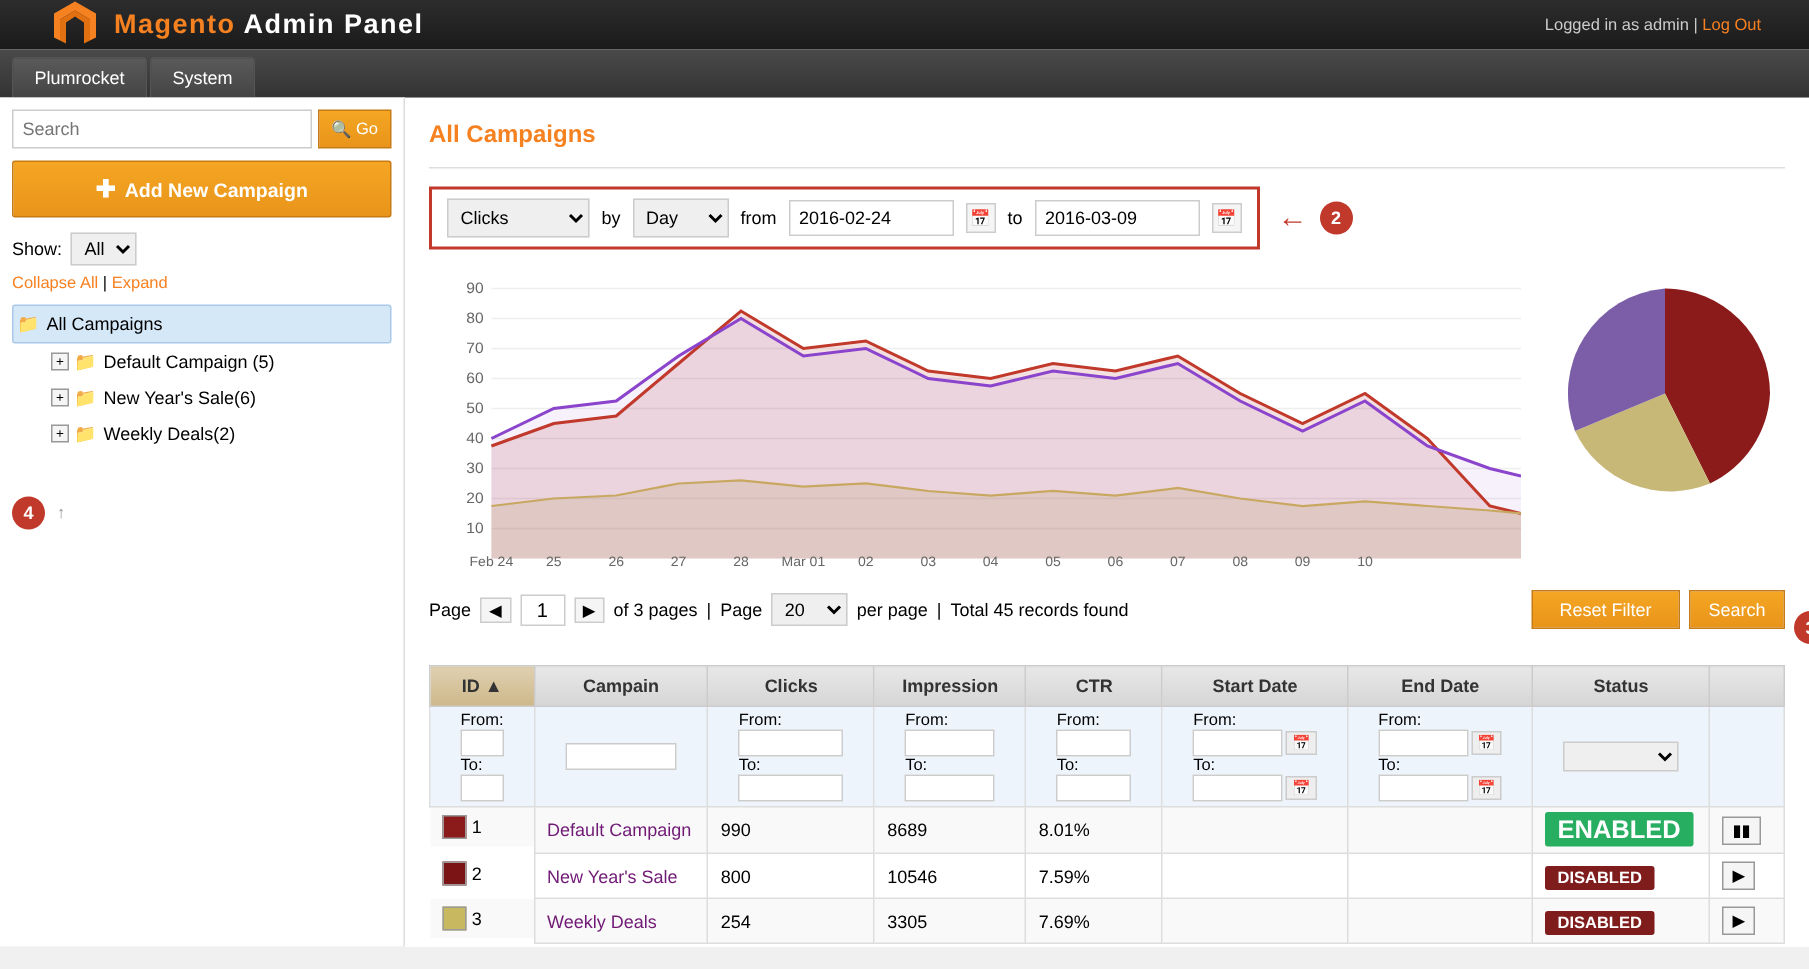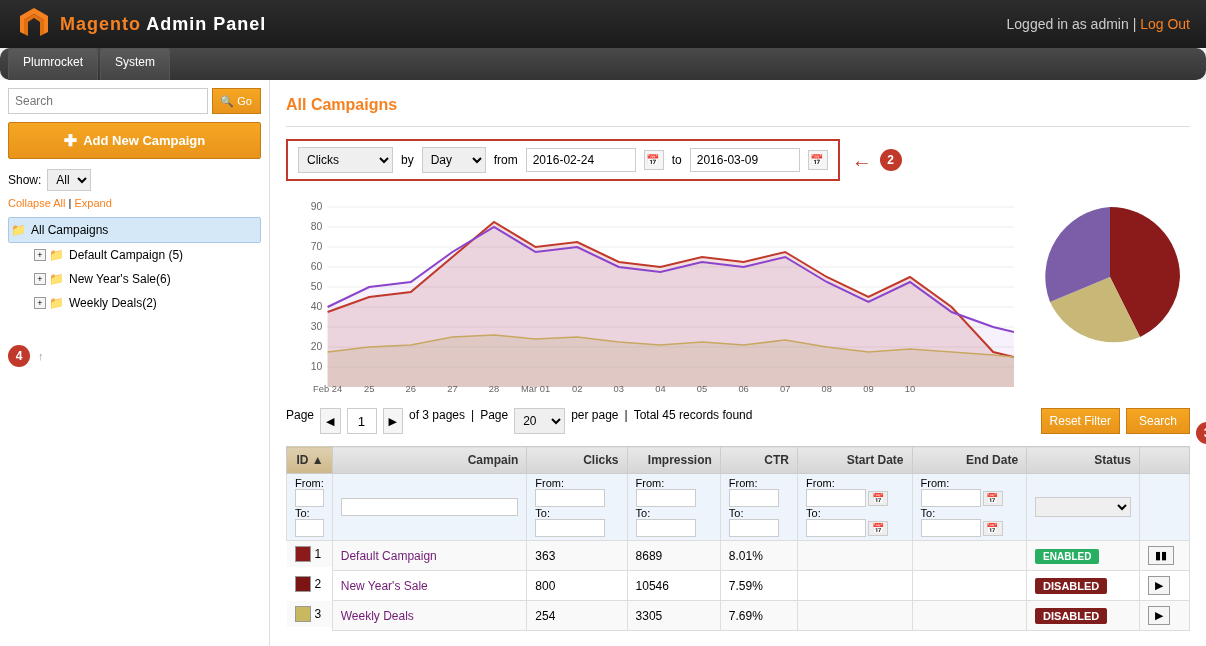--- a/index.html
+++ b/index.html
@@ -8,11 +8,11 @@
     
     .header {
       background: linear-gradient(to bottom, #2d2d2d, #1a1a1a);
-      padding: 8px 16px;
+      padding: 8px 32px;
       display: flex;
       align-items: center;
       justify-content: space-between;
-      height: 48px;
+      height: 33px;
     }
     .header-logo {
       display: flex;

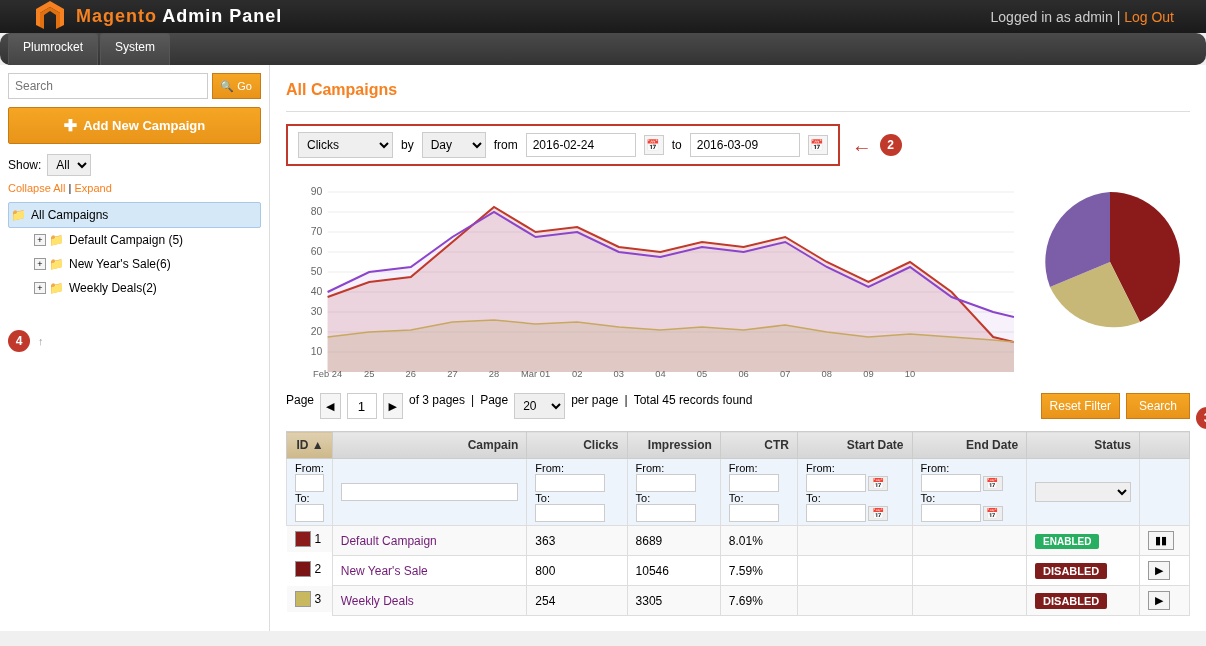--- a/index.html
+++ b/index.html
@@ -32,7 +32,7 @@
     .header-title span { color: #f68121; }
     .header-right {
       color: #ccc;
-      font-size: 14px;
+      font-size: 11px;
     }
     .header-right a { color: #f68121; text-decoration: none; }
 

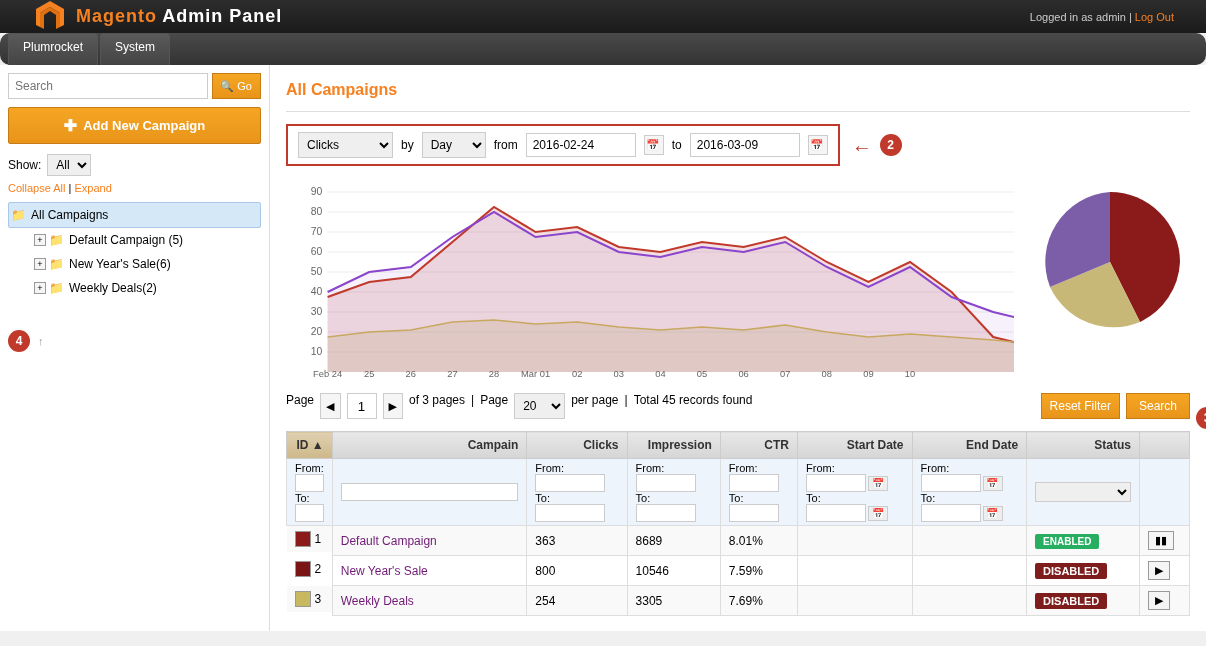--- a/index.html
+++ b/index.html
@@ -43,7 +43,7 @@
       display: flex;
       gap: 2px;
       height: 32px;
-      border-radius: 10px;
+      align-items: flex-end;
     }
     .nav-item {
       padding: 6px 14px;

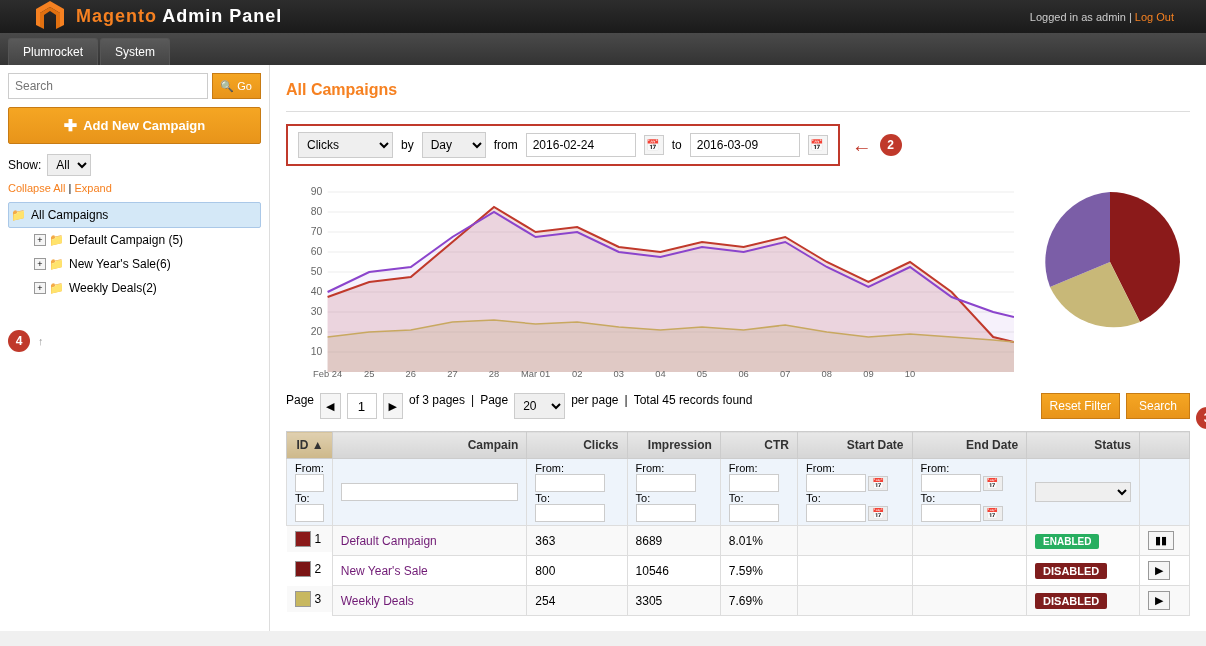--- a/index.html
+++ b/index.html
@@ -513,7 +513,7 @@
       </div>
     </div>
 
-    <div style="display:flex; gap:6px; margin-bottom:12px; position:relative;">
+    <div style="display:flex; align-items:center; gap:6px; margin-bottom:24px; position:relative;">
       <span>Page</span>
       <button class="page-nav">◀</button>
       <input class="page-input" type="text" value="1" style="">

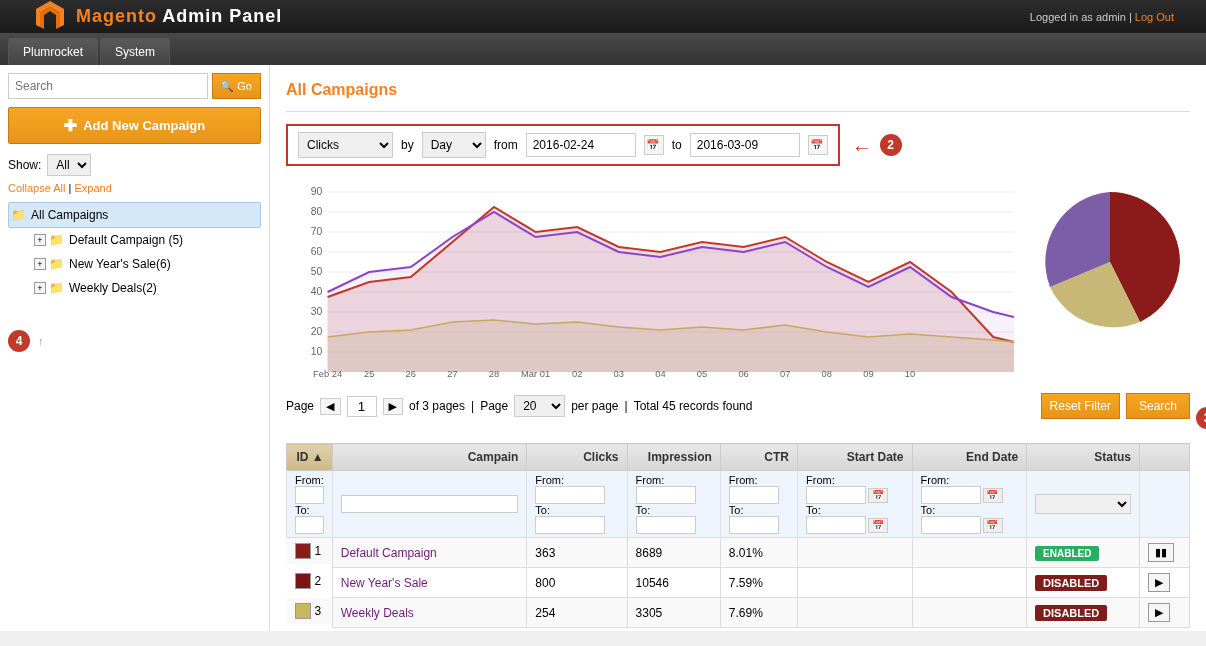--- a/index.html
+++ b/index.html
@@ -244,7 +244,7 @@
       background: linear-gradient(to bottom, #f5a623, #e8941a);
       border: 1px solid #c77b14;
       color: #fff;
-      padding: 5px 8px;
+      padding: 5px 18px;
       font-size: 12px;
       cursor: pointer;
     }

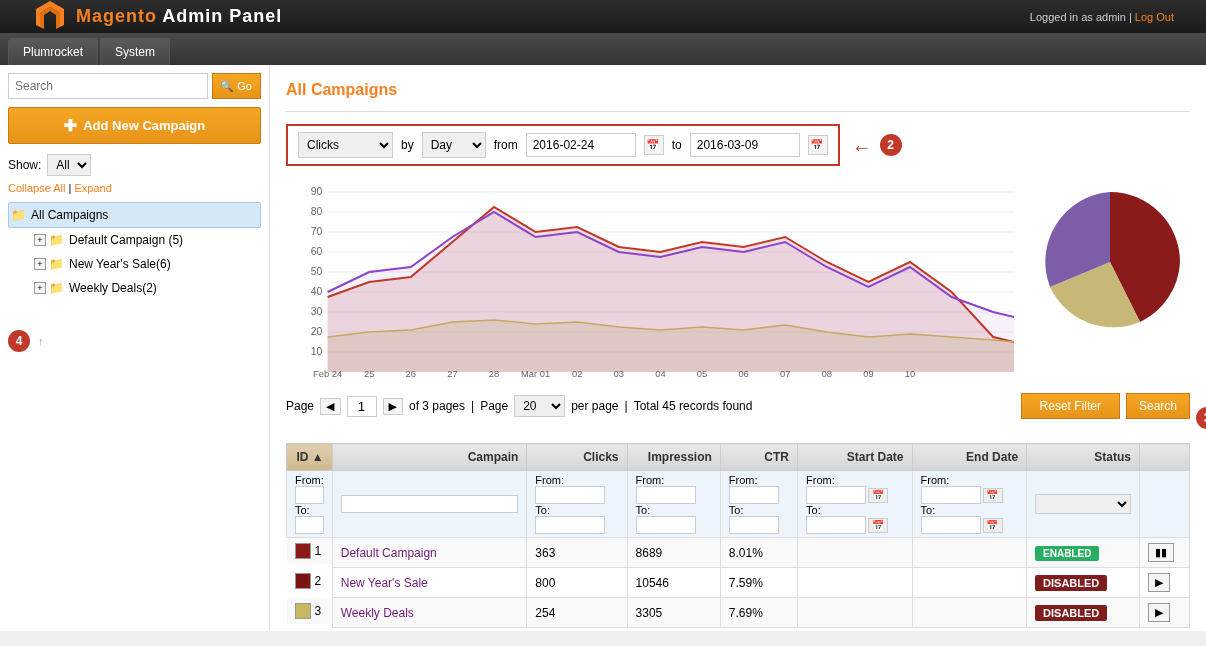--- a/index.html
+++ b/index.html
@@ -267,7 +267,7 @@
       background: linear-gradient(to bottom, #e8e8e8, #d5d5d5);
       border: 1px solid #ccc;
       padding: 6px 8px;
-      text-align: right;
+      text-align: center;
       font-weight: bold;
       color: #333;
     }

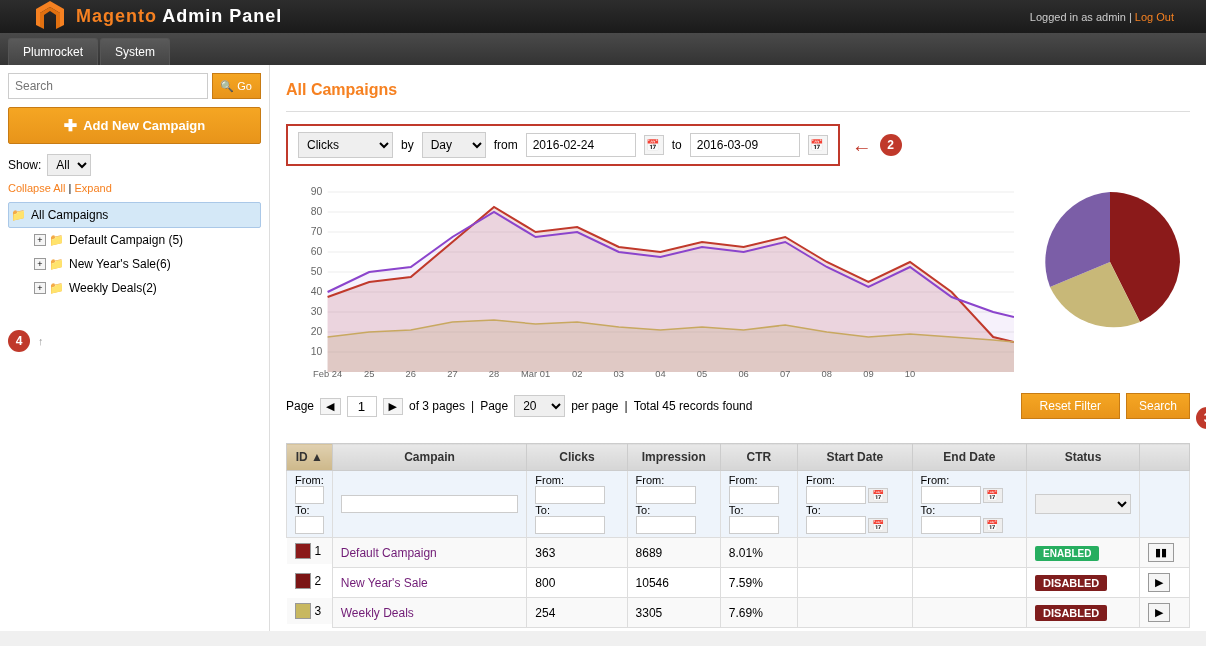--- a/index.html
+++ b/index.html
@@ -281,7 +281,7 @@
     }
     .data-table tr:nth-child(even) td { background: #f9f9f9; }
     .data-table tr:nth-child(odd) td { background: #fff; }
-    .filter-row td { background: #eef4fb !important; padding: 3px 8px; }
+    .filter-row td { background: #eef4fb !important; padding: 3px 20px; }
     .filter-row input {
       width: 100%;
       padding: 2px 4px;

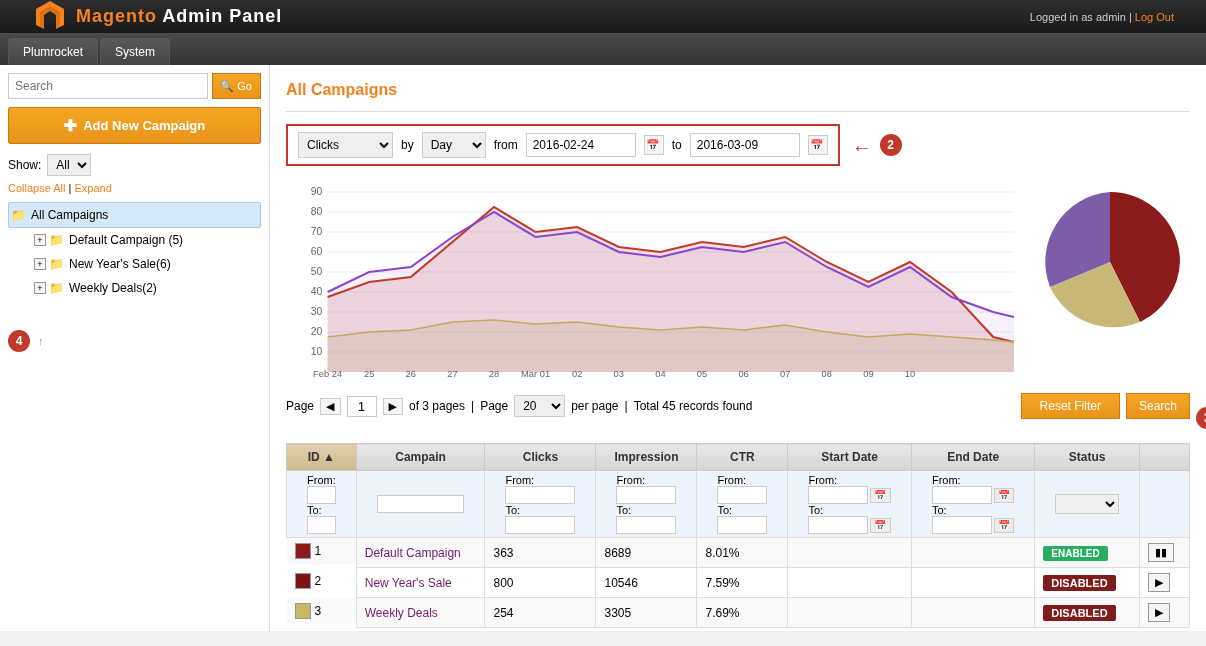--- a/index.html
+++ b/index.html
@@ -622,7 +622,7 @@
             <span>1</span>
           </td>
           <td><a class="campaign-link">Default Campaign</a></td>
-          <td>363</td>
+          <td>990</td>
           <td>8689</td>
           <td>8.01%</td>
           <td></td>

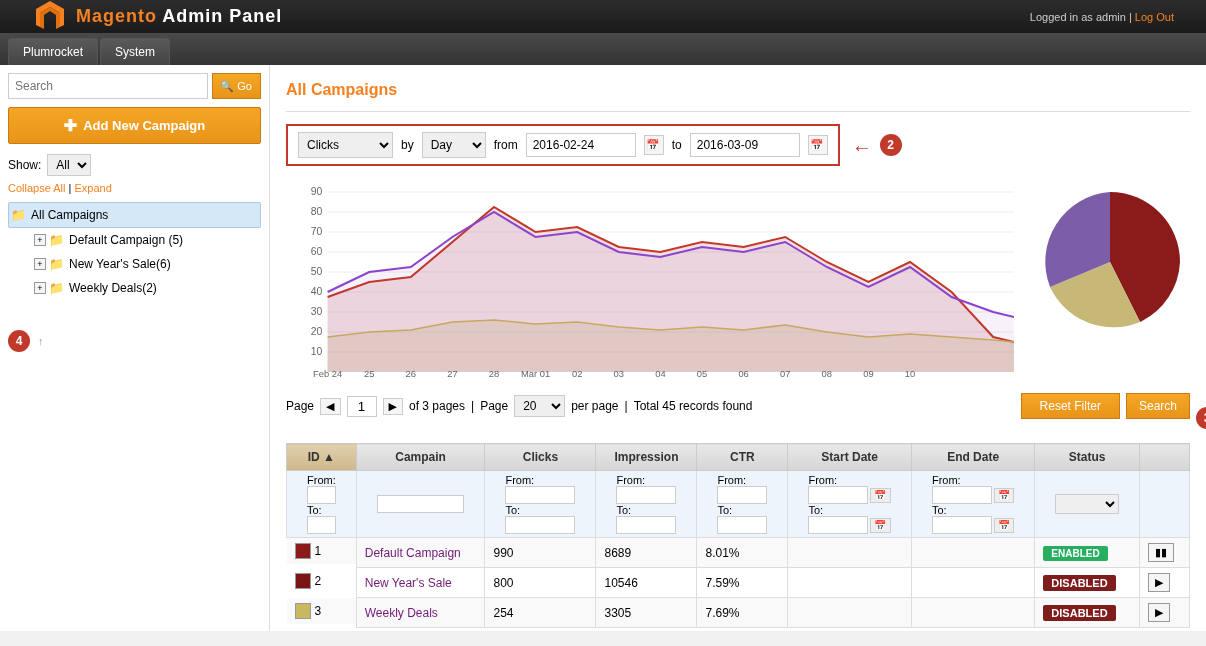--- a/index.html
+++ b/index.html
@@ -300,7 +300,7 @@
       color: #fff;
       padding: 2px 8px;
       border-radius: 2px;
-      font-size: 10px;
+      font-size: 17px;
       font-weight: bold;
     }
     .status-disabled {

